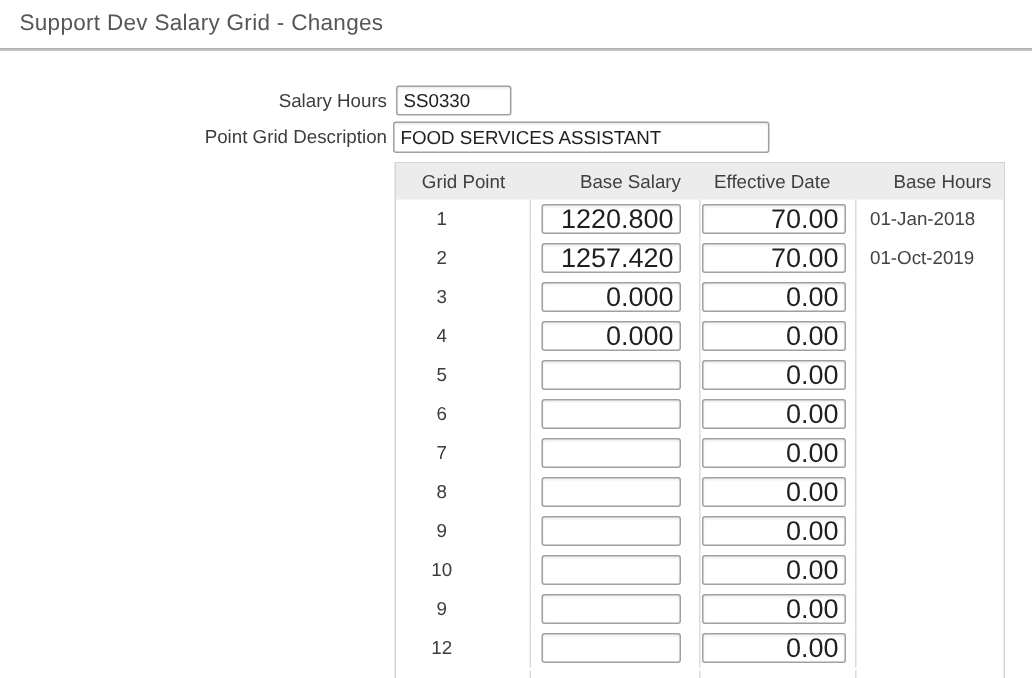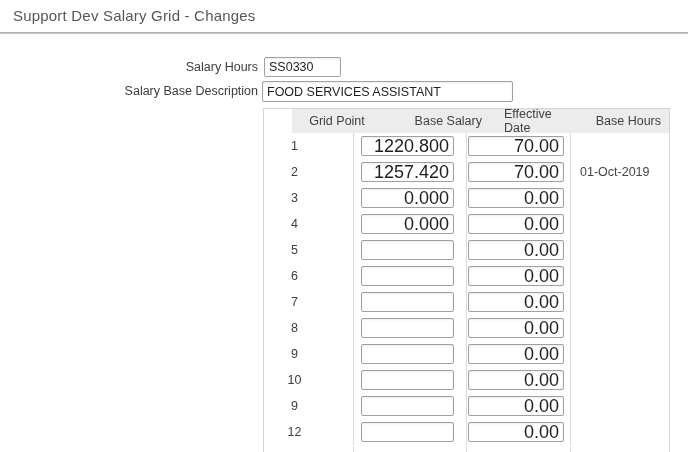--- a/index.html
+++ b/index.html
@@ -128,7 +128,7 @@
   <label class="field-label" id="label-salary-grid">Salary Hours</label>
   <input class="form-input" id="input-salary-grid" type="text" value="SS0330" style="">
 
-  <label class="field-label" id="label-salary-grid-desc">Salary Base Description</label>
+  <label class="field-label" id="label-salary-grid-desc">Point Grid Description</label>
   <input class="form-input" id="input-salary-grid-desc" type="text" value="FOOD SERVICES ASSISTANT" style="">
 
   <div class="grid-table">

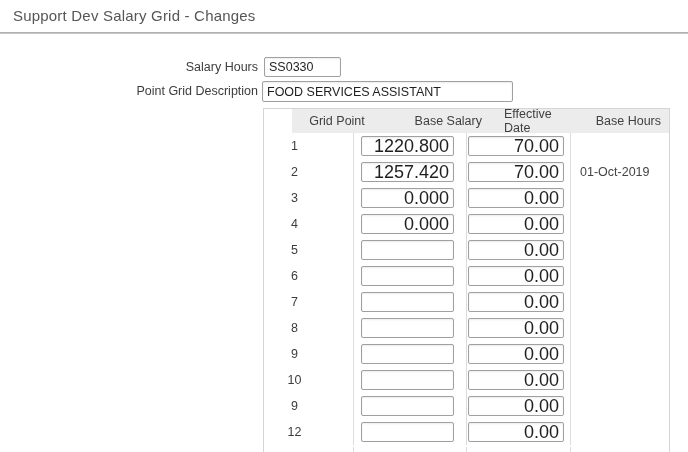--- a/index.html
+++ b/index.html
@@ -70,7 +70,6 @@
     align-items: center;
     font-size: 12.5px;
     color: #3f3f3f;
-    margin-left: 28px;
   }
   .grid-header .hcell { height: 100%; display: flex; align-items: center; }
   .h-gridpoint { width: 90px; justify-content: center; }

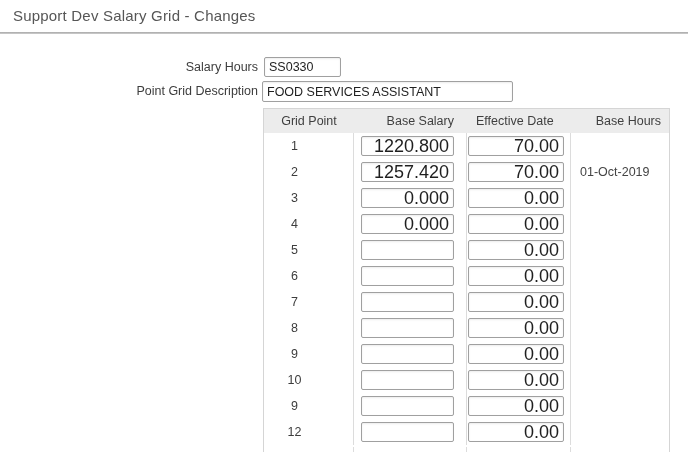--- a/index.html
+++ b/index.html
@@ -148,6 +148,9 @@
     <div class="cell c-hours">
       <input class="num-input" type="text" value="70.00" style="">
     </div>
+    <div class="cell c-date">
+      <span>01-Jan-2018</span>
+    </div>
   </div>
 
   <div class="grid-row">

